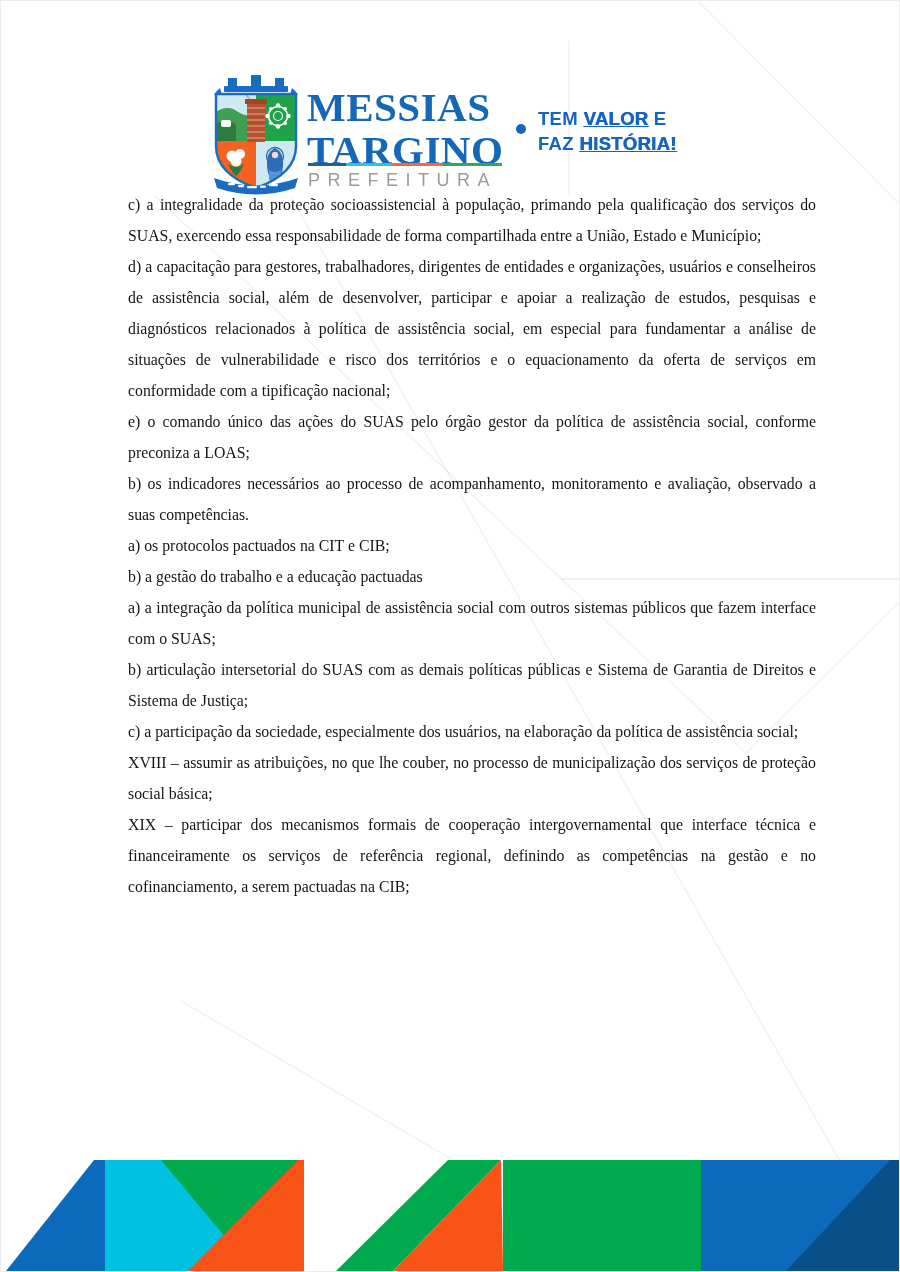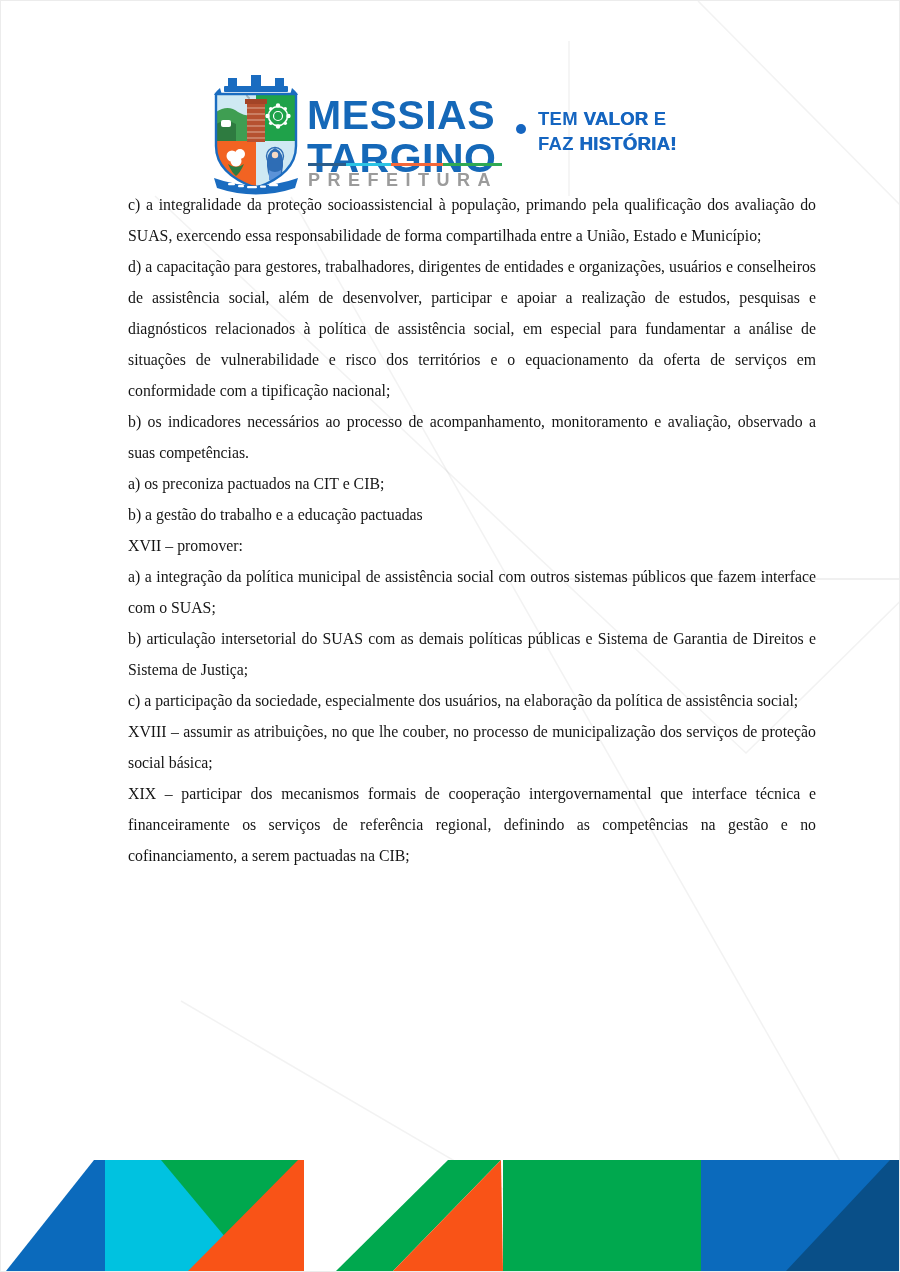--- a/index.html
+++ b/index.html
@@ -14,8 +14,8 @@
   }
   
   .crest{position:absolute;left:205px;top:74px;}
-  .wordmark{position:absolute;left:306px;top:93px;line-height:43px;
-    font-size:41px;font-weight:700;letter-spacing:.5px;color:#1568b8;}
+  .wordmark{position:absolute;left:306px;top:85px;line-height:43px;
+    font-size:41px;font-weight:700;letter-spacing:.5px;color:#1568b8;font-family:Liberation Serif, serif;}
   .brand-underline{position:absolute;left:307px;top:162px;}
   .org-label{position:absolute;left:307px;top:169px;font-size:18px;
     letter-spacing:7.5px;color:#9b9b9b;font-weight:700;}

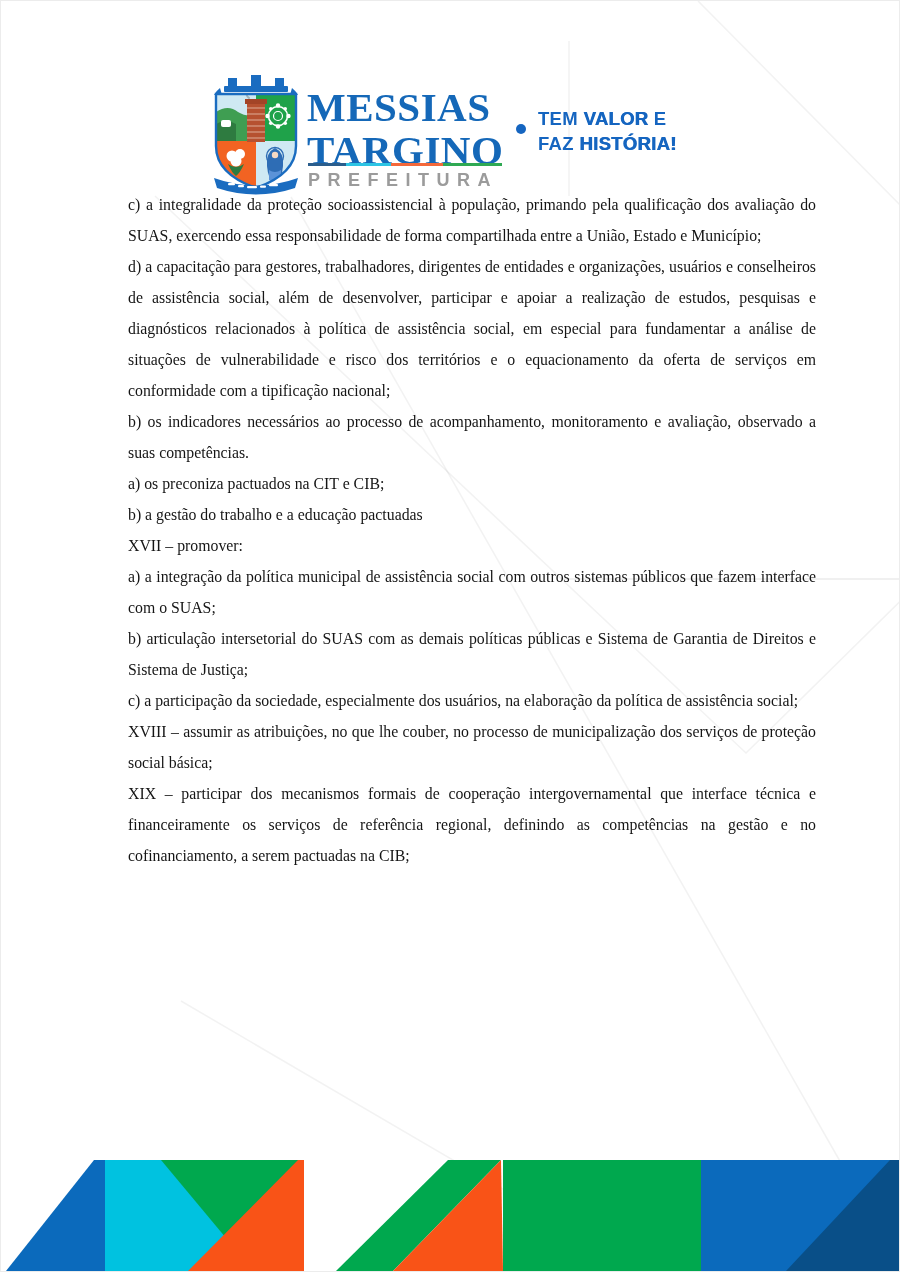--- a/index.html
+++ b/index.html
@@ -23,7 +23,7 @@
     border-radius:50%;background:#1565c0;}
   .tagline{position:absolute;left:537px;top:105px;font-size:18.5px;
     line-height:25px;color:#1565c0;font-weight:700;letter-spacing:.3px;}
-  .tagline b{font-weight:700;text-shadow:.6px 0 0 #1565c0;}
+  .tagline b{font-weight:700;text-shadow:.6px 0 0 #1565c0;text-decoration:underline;}
   
   .doc-body{
     position:absolute;left:127px;top:188px;width:688px;

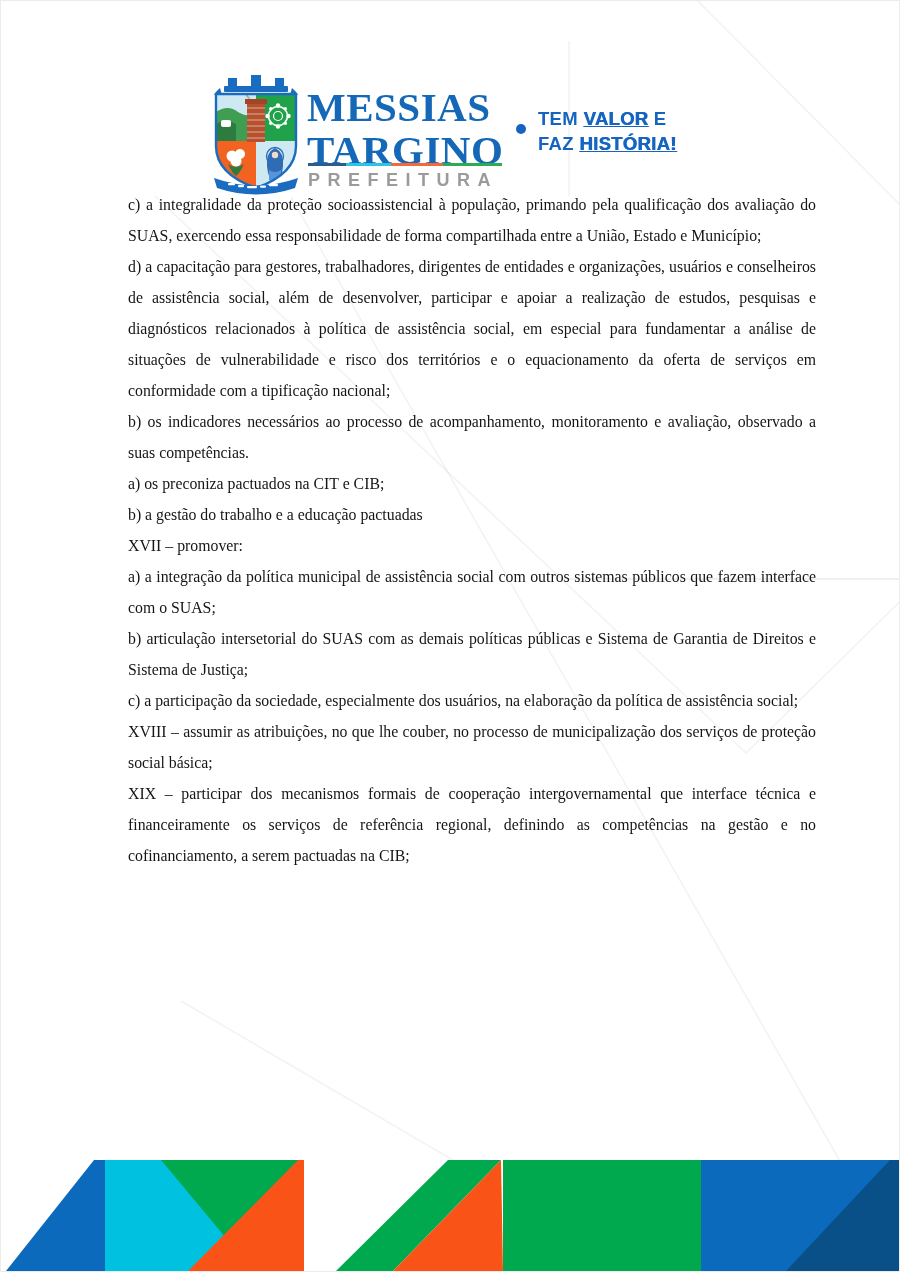--- a/index.html
+++ b/index.html
@@ -18,7 +18,7 @@
     font-size:41px;font-weight:700;letter-spacing:.5px;color:#1568b8;font-family:Liberation Serif, serif;}
   .brand-underline{position:absolute;left:307px;top:162px;}
   .org-label{position:absolute;left:307px;top:169px;font-size:18px;
-    letter-spacing:7.5px;color:#9b9b9b;font-weight:700;}
+    letter-spacing:7.5px;color:#9b9b9b;font-weight:400;}
   .sep-dot{position:absolute;left:515px;top:123px;width:10px;height:10px;
     border-radius:50%;background:#1565c0;}
   .tagline{position:absolute;left:537px;top:105px;font-size:18.5px;

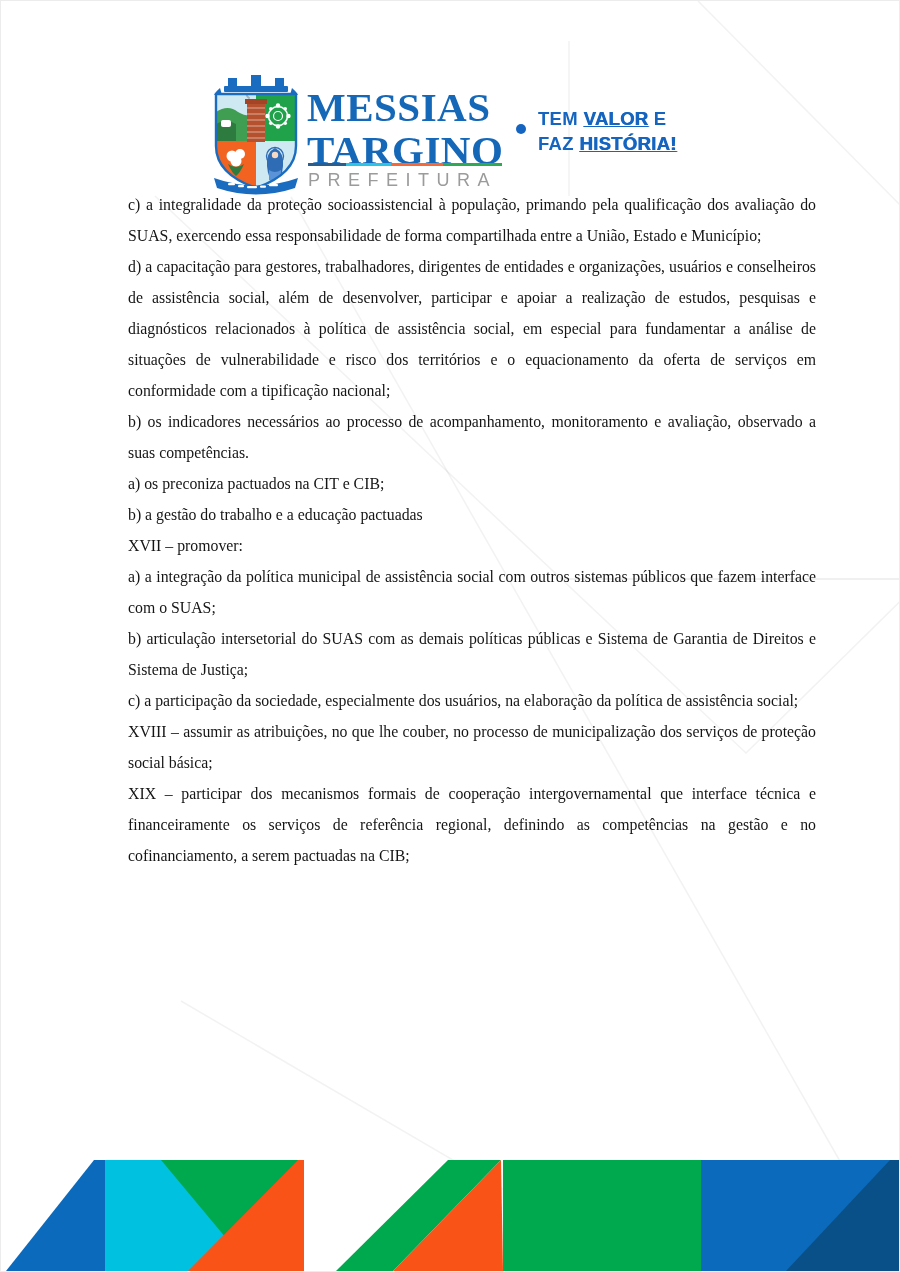--- a/index.html
+++ b/index.html
@@ -154,7 +154,7 @@
   </div>
 
   <div class="doc-body">
-      <p>c) a integralidade da proteção socioassistencial à população, primando pela qualificação dos avaliação do SUAS, exercendo essa responsabilidade de forma compartilhada entre a União, Estado e Município;</p>
+      <p>c) a integralidade da proteção socioassistencial à população, primando pela qualificação dos serviços do SUAS, exercendo essa responsabilidade de forma compartilhada entre a União, Estado e Município;</p>
       <p>d) a capacitação para gestores, trabalhadores, dirigentes de entidades e organizações, usuários e conselheiros de assistência social, além de desenvolver, participar e apoiar a realização de estudos, pesquisas e diagnósticos relacionados à política de assistência social, em especial para fundamentar a análise de situações de vulnerabilidade e risco dos territórios e o equacionamento da oferta de serviços em conformidade com a tipificação nacional;</p>
       <p>b) os indicadores necessários ao processo de acompanhamento, monitoramento e avaliação, observado a suas competências.</p>
       <p>a) os preconiza pactuados na CIT e CIB;</p>

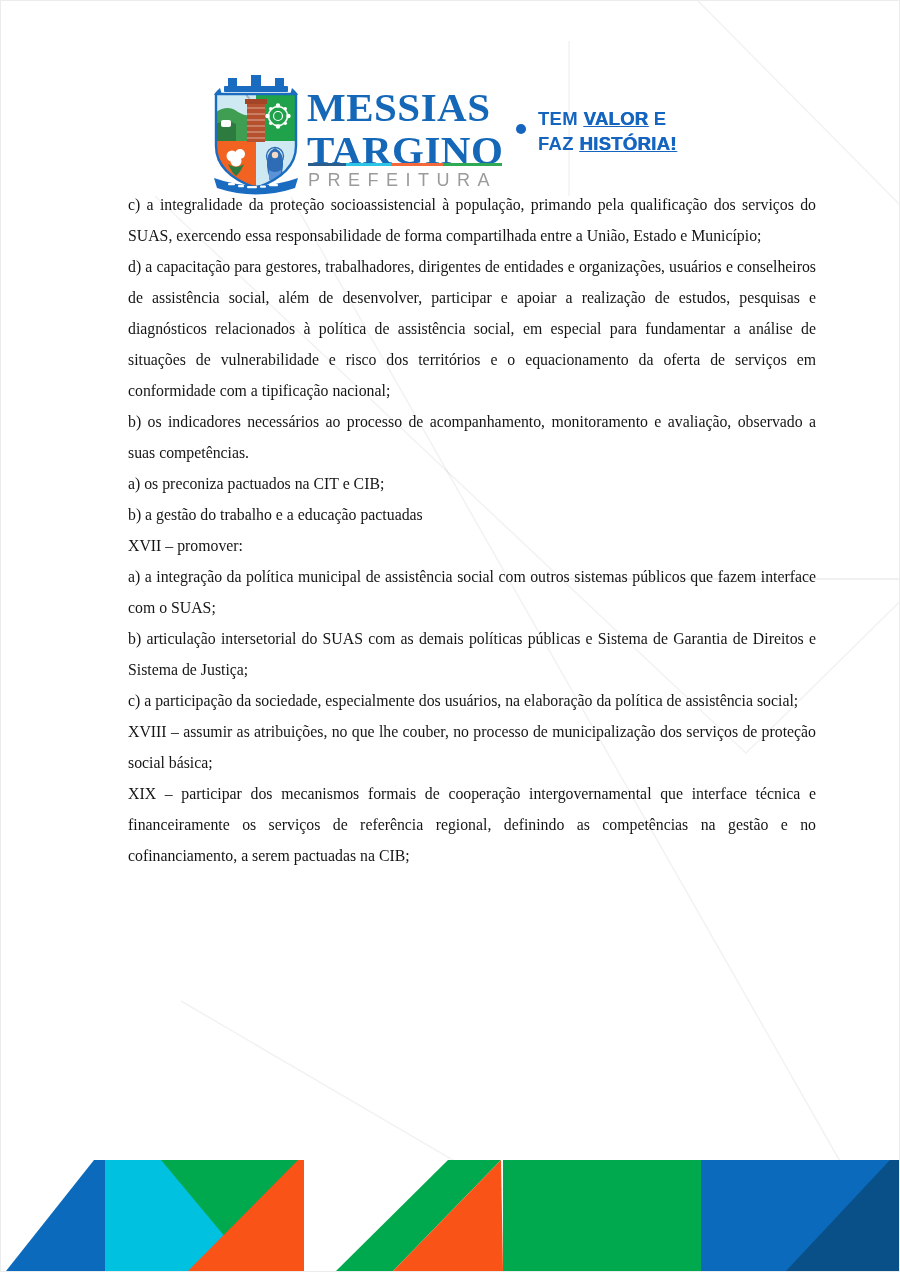--- a/index.html
+++ b/index.html
@@ -156,6 +156,7 @@
   <div class="doc-body">
       <p>c) a integralidade da proteção socioassistencial à população, primando pela qualificação dos serviços do SUAS, exercendo essa responsabilidade de forma compartilhada entre a União, Estado e Município;</p>
       <p>d) a capacitação para gestores, trabalhadores, dirigentes de entidades e organizações, usuários e conselheiros de assistência social, além de desenvolver, participar e apoiar a realização de estudos, pesquisas e diagnósticos relacionados à política de assistência social, em especial para fundamentar a análise de situações de vulnerabilidade e risco dos territórios e o equacionamento da oferta de serviços em conformidade com a tipificação nacional;</p>
+      <p>e) o comando único das ações do SUAS pelo órgão gestor da política de assistência social, conforme preconiza a LOAS;</p>
       <p>b) os indicadores necessários ao processo de acompanhamento, monitoramento e avaliação, observado a suas competências.</p>
       <p>a) os preconiza pactuados na CIT e CIB;</p>
       <p>b) a gestão do trabalho e a educação pactuadas</p>

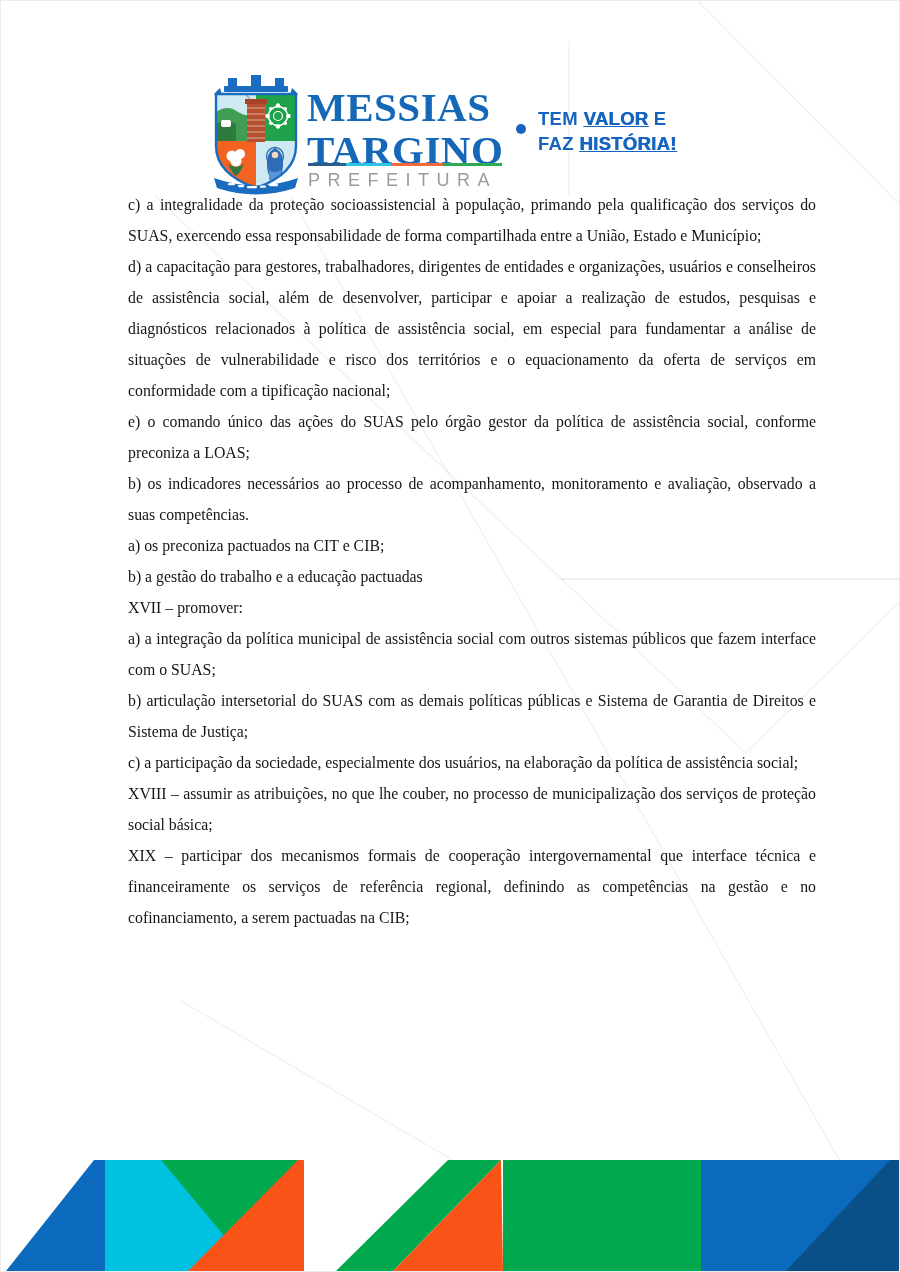--- a/index.html
+++ b/index.html
@@ -158,7 +158,7 @@
       <p>d) a capacitação para gestores, trabalhadores, dirigentes de entidades e organizações, usuários e conselheiros de assistência social, além de desenvolver, participar e apoiar a realização de estudos, pesquisas e diagnósticos relacionados à política de assistência social, em especial para fundamentar a análise de situações de vulnerabilidade e risco dos territórios e o equacionamento da oferta de serviços em conformidade com a tipificação nacional;</p>
       <p>e) o comando único das ações do SUAS pelo órgão gestor da política de assistência social, conforme preconiza a LOAS;</p>
       <p>b) os indicadores necessários ao processo de acompanhamento, monitoramento e avaliação, observado a suas competências.</p>
-      <p>a) os preconiza pactuados na CIT e CIB;</p>
+      <p>a) os protocolos pactuados na CIT e CIB;</p>
       <p>b) a gestão do trabalho e a educação pactuadas</p>
       <p>XVII – promover:</p>
       <p>a) a integração da política municipal de assistência social com outros sistemas públicos que fazem interface com o SUAS;</p>

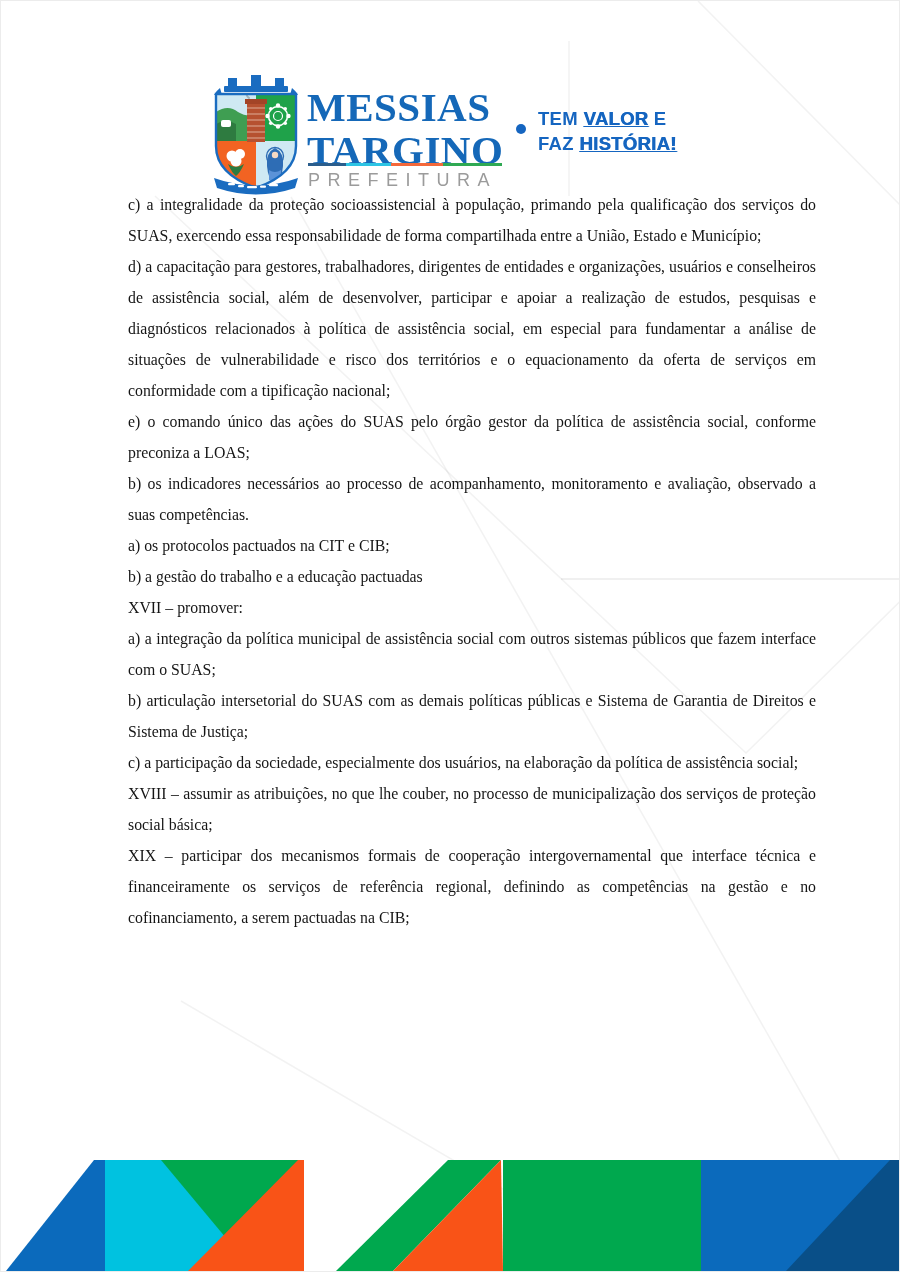--- a/index.html
+++ b/index.html
@@ -160,7 +160,6 @@
       <p>b) os indicadores necessários ao processo de acompanhamento, monitoramento e avaliação, observado a suas competências.</p>
       <p>a) os protocolos pactuados na CIT e CIB;</p>
       <p>b) a gestão do trabalho e a educação pactuadas</p>
-      <p>XVII – promover:</p>
       <p>a) a integração da política municipal de assistência social com outros sistemas públicos que fazem interface com o SUAS;</p>
       <p>b) articulação intersetorial do SUAS com as demais políticas públicas e Sistema de Garantia de Direitos e Sistema de Justiça;</p>
       <p>c) a participação da sociedade, especialmente dos usuários, na elaboração da política de assistência social;</p>

